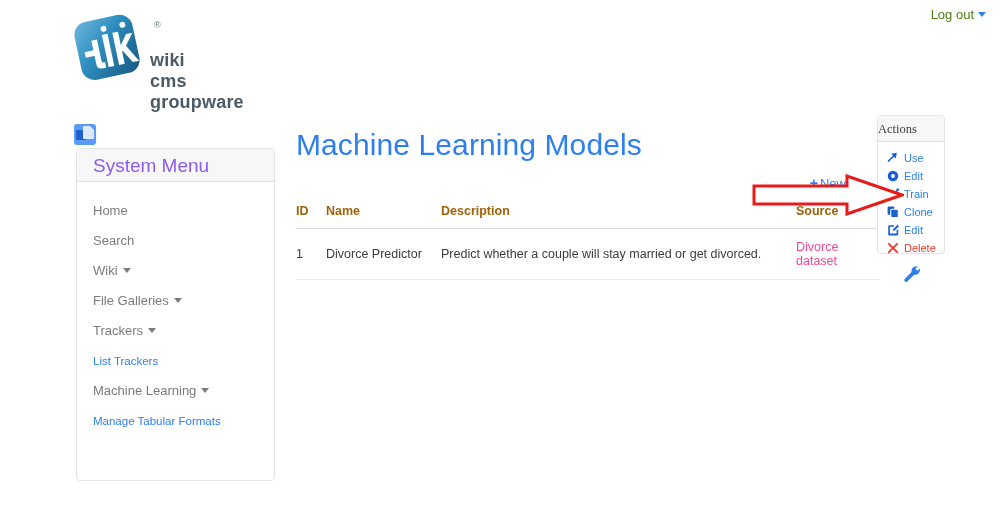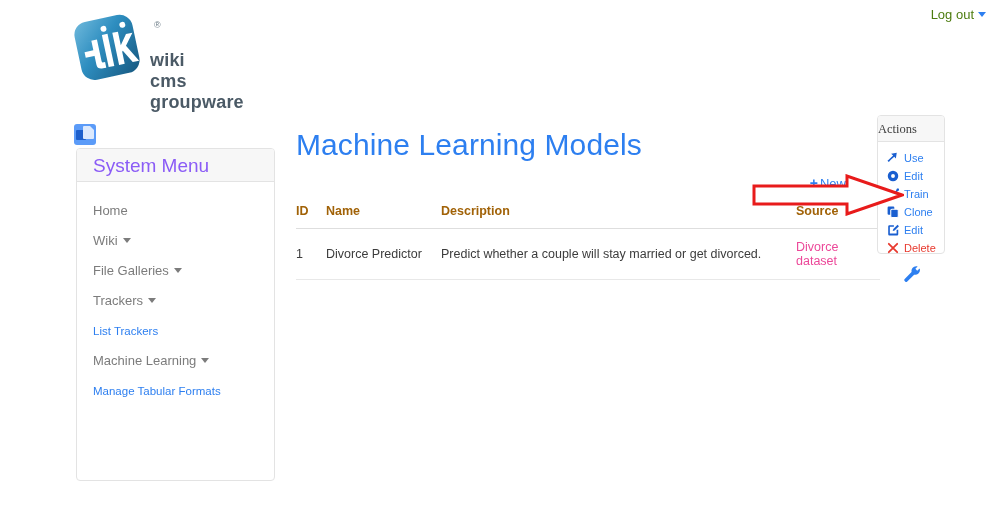--- a/index.html
+++ b/index.html
@@ -331,6 +331,9 @@
   <div class="menu-list">
     <div class="menu-item">
       <span>Home</span>
+    </div>
+    <div class="menu-item">
+      <span>Search</span>
     </div>
     <div class="menu-item">
       <span>Wiki</span><span class="caret"></span>

